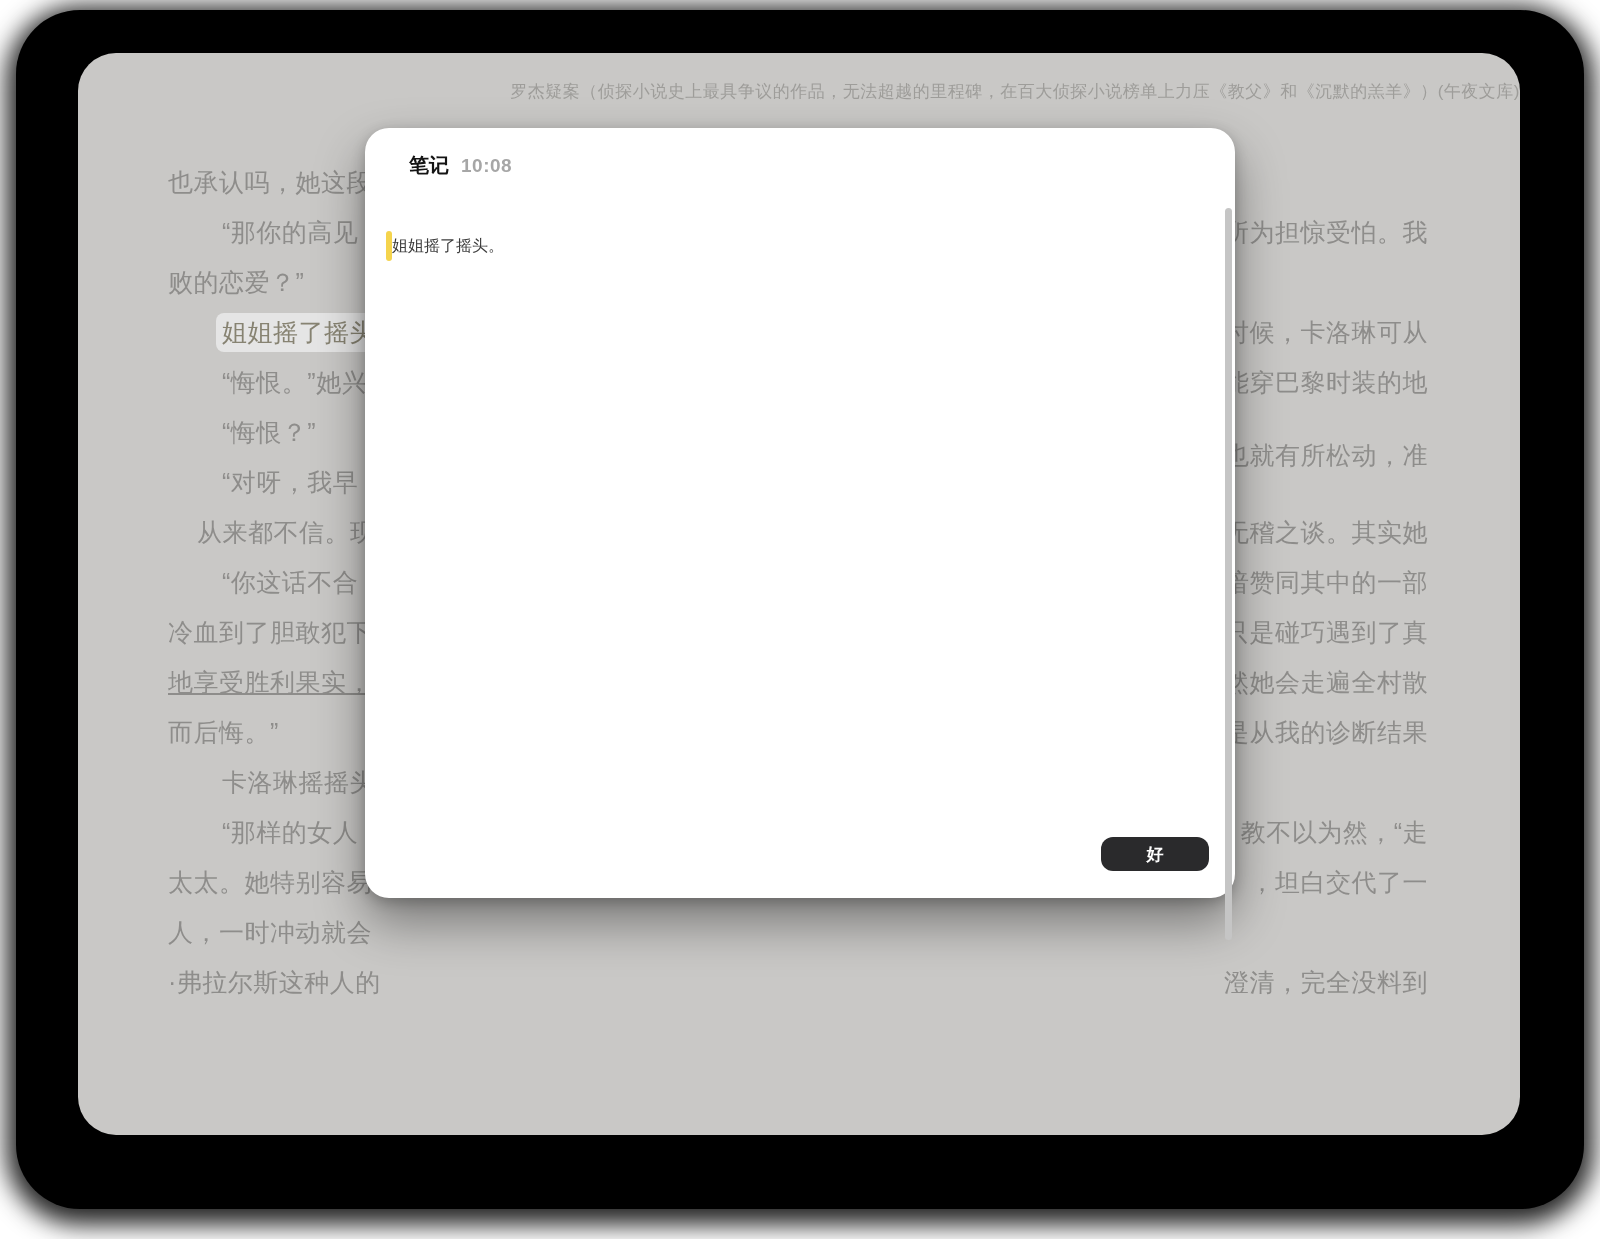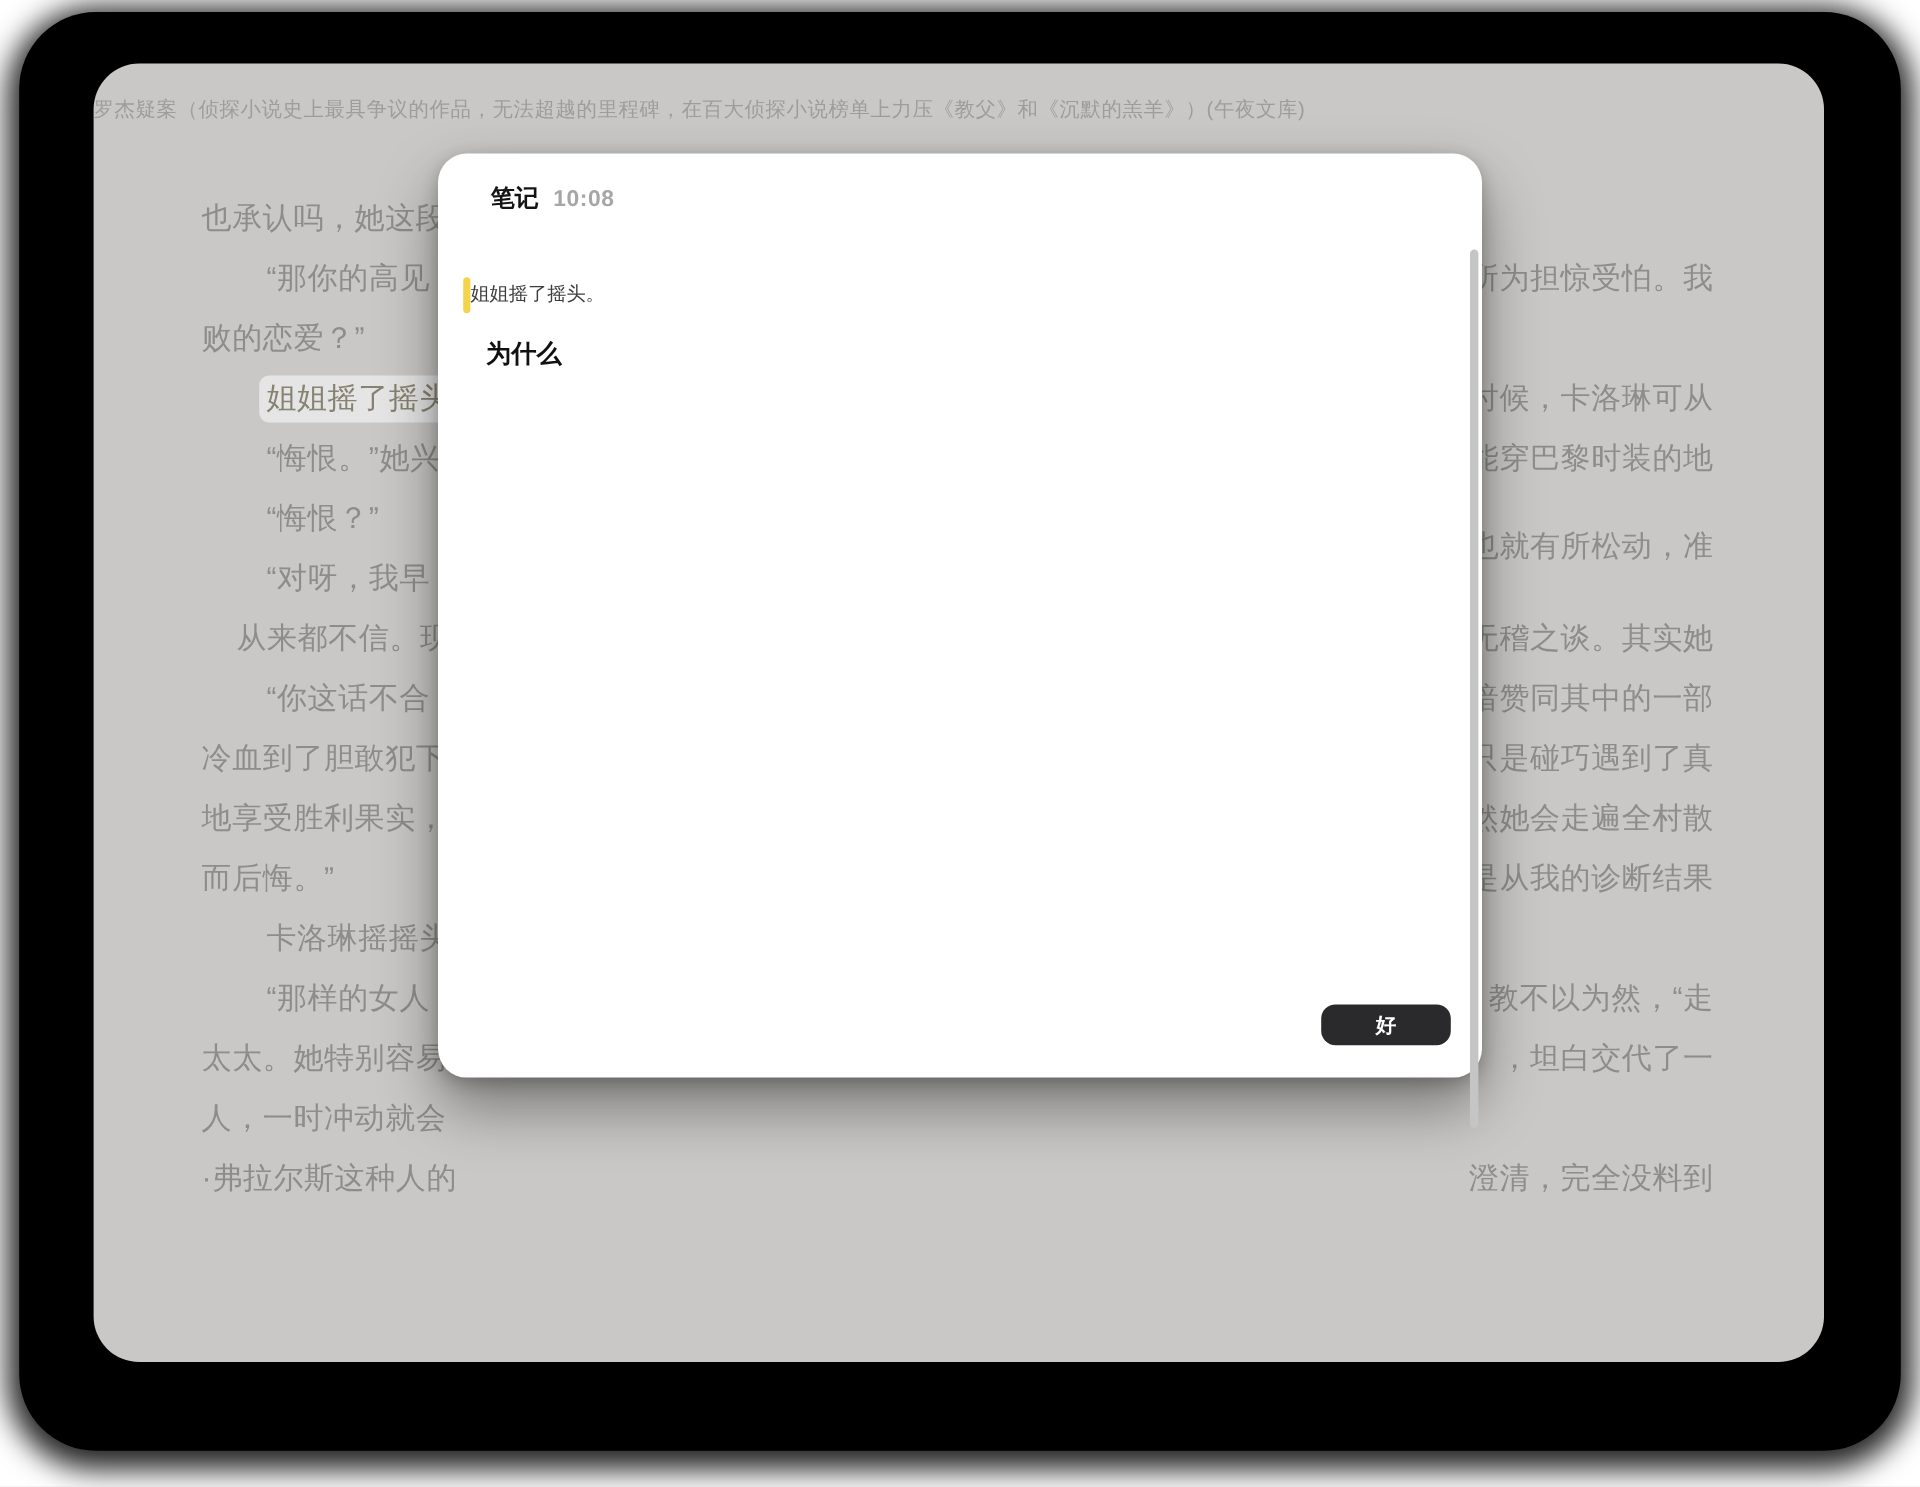--- a/index.html
+++ b/index.html
@@ -21,7 +21,7 @@
   }
   .book-header{
     position:absolute;top:29px;left:0;right:0;
-    text-align:left;font-size:17px;line-height:20px;
+    text-align:right;font-size:17px;line-height:20px;
     color:#9e9d9a;letter-spacing:0.5px;white-space:nowrap;
   }
   .bg-line{

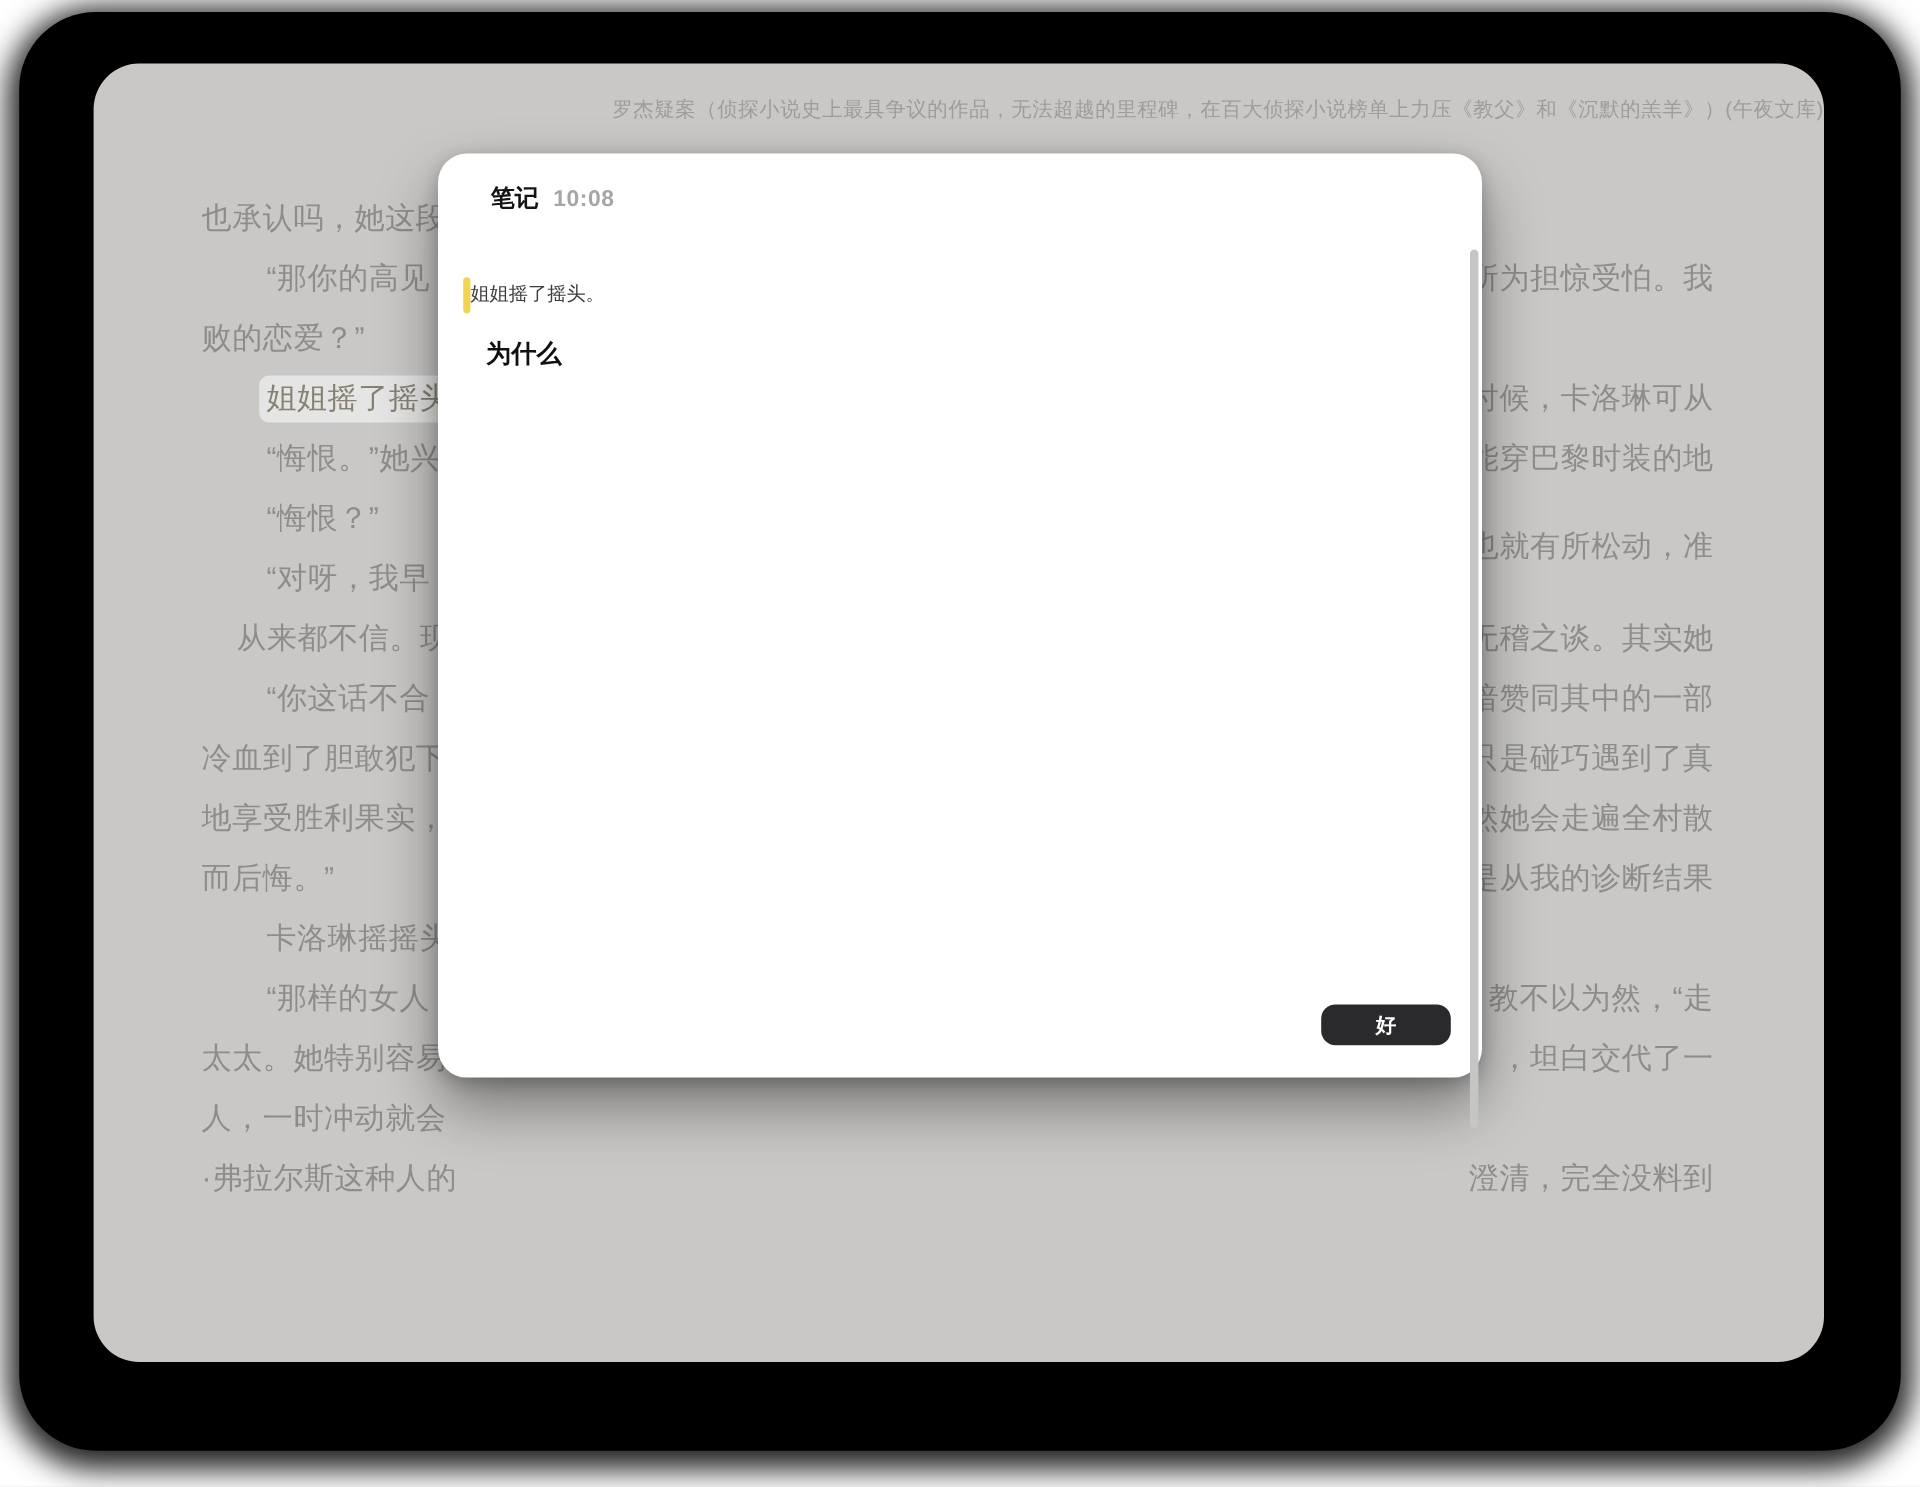--- a/index.html
+++ b/index.html
@@ -128,7 +128,6 @@
     <span class="quote-text">姐姐摇了摇头。</span>
   </div>
 
-  <div class="note-text">为什么</div>
 
   <div class="modal-scrollbar"></div>
 

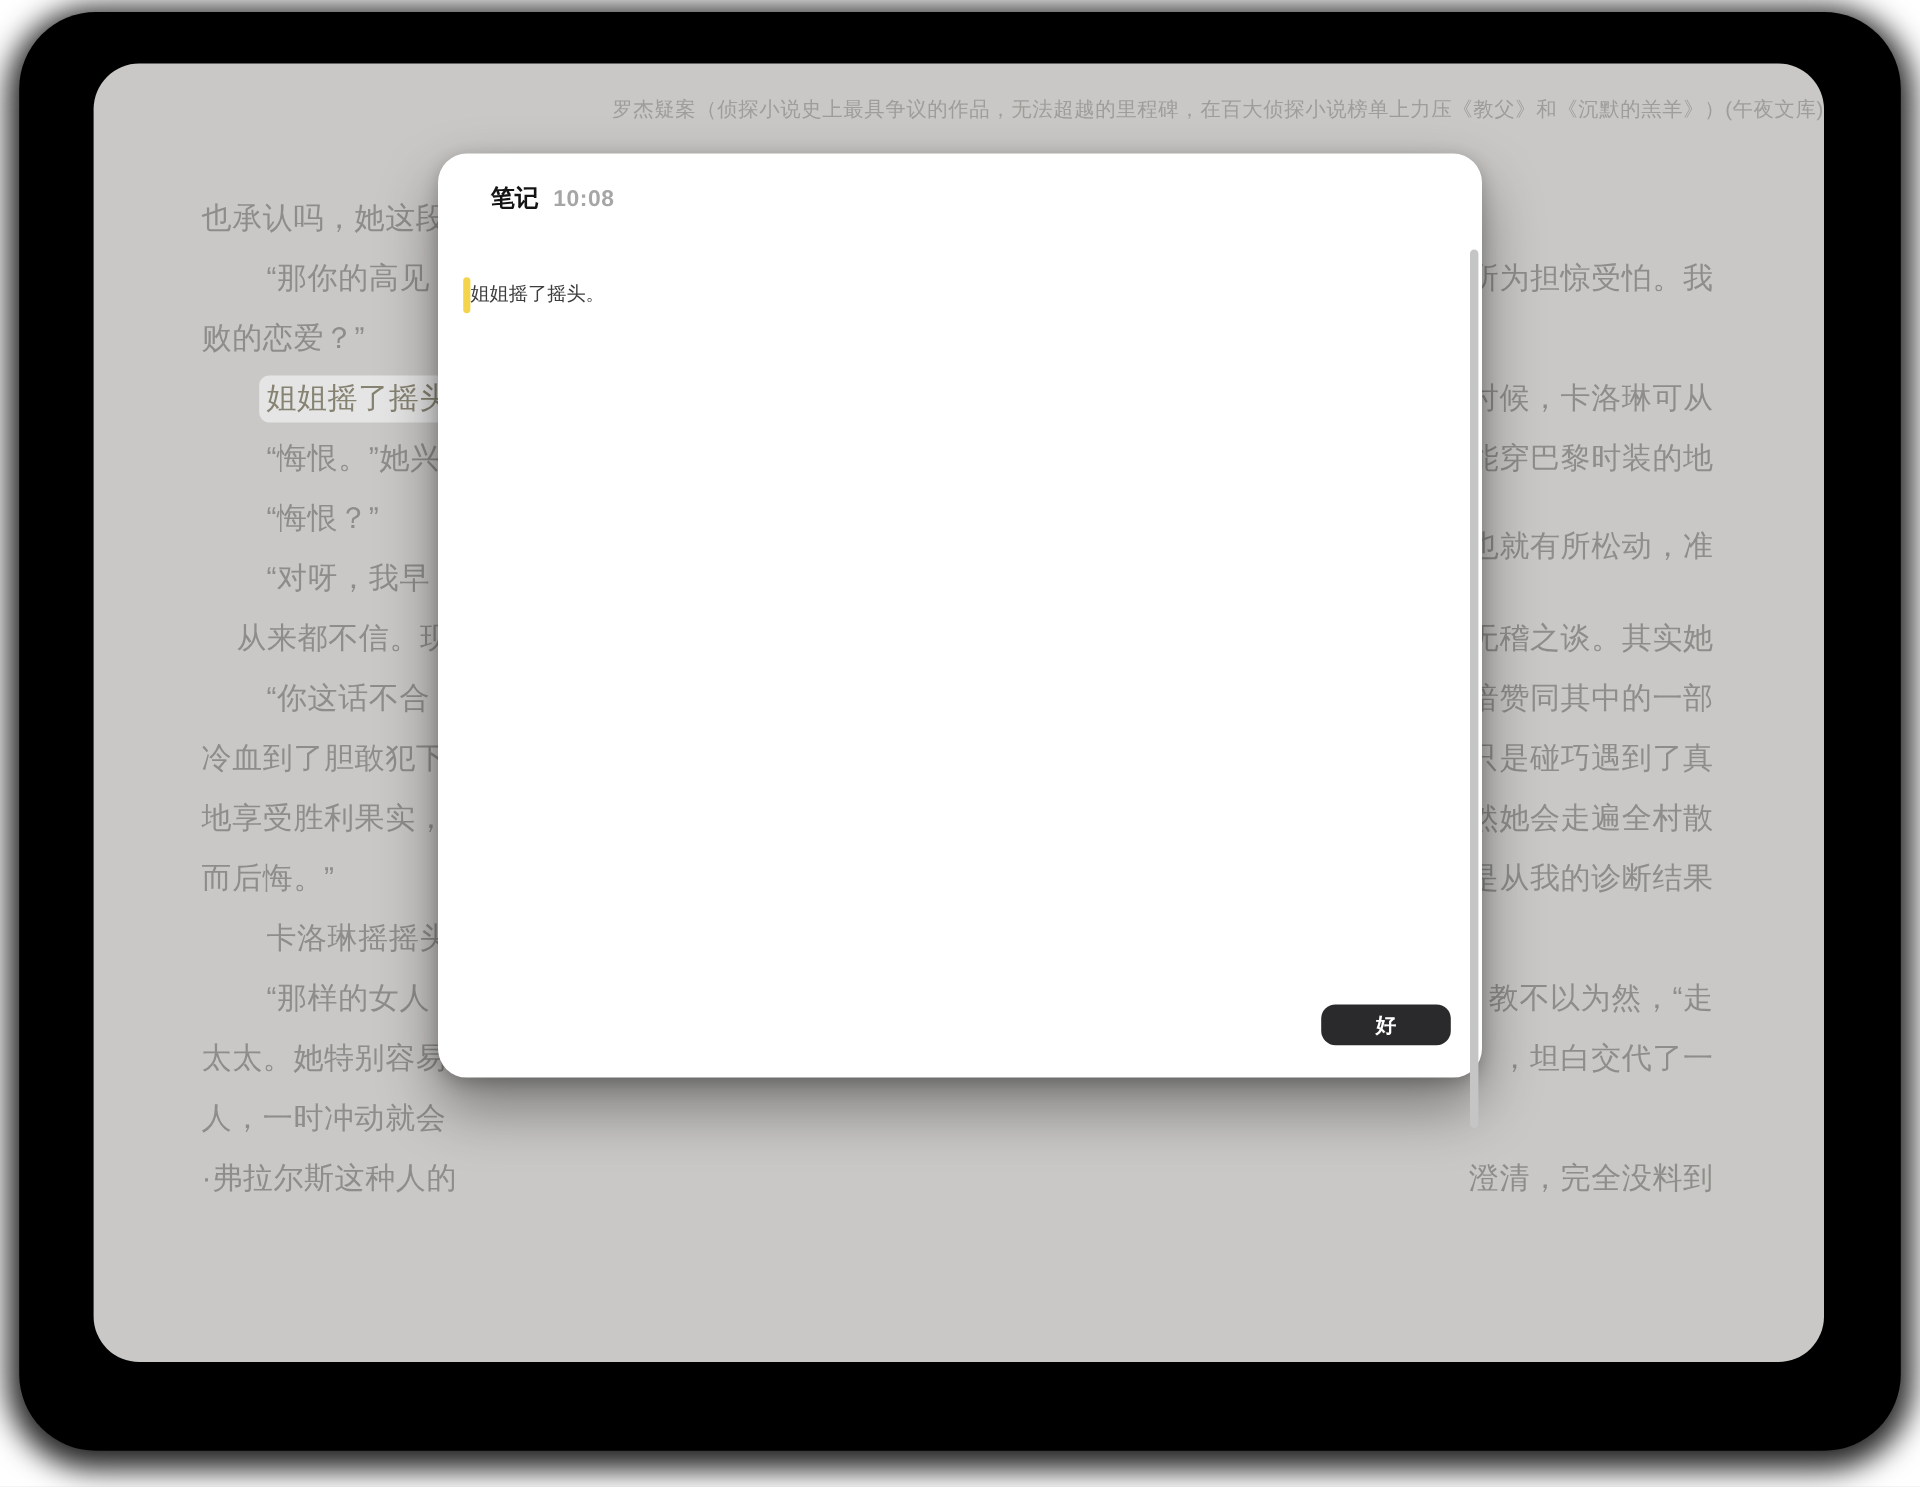--- a/index.html
+++ b/index.html
@@ -93,7 +93,7 @@
       <div class="bg-line" style="top: 460px; left: 90px; margin-left: 29px;">从来都不信。现在</div>
       <div class="bg-line" style="top: 510px; left: 144px;">“你这话不合</div>
       <div class="bg-line" style="top: 560px; left: 90px;">冷血到了胆敢犯下</div>
-      <div class="bg-line" style="top: 610px; left: 90px;">地享受胜利果实，</div>
+      <div class="bg-line" style="top: 610px; left: 90px; text-decoration: underline;">地享受胜利果实，</div>
       <div class="bg-line" style="top: 660px; left: 90px;">而后悔。”</div>
       <div class="bg-line" style="top: 710px; left: 144px;">卡洛琳摇摇头</div>
       <div class="bg-line" style="top: 760px; left: 144px;">“那样的女人</div>

